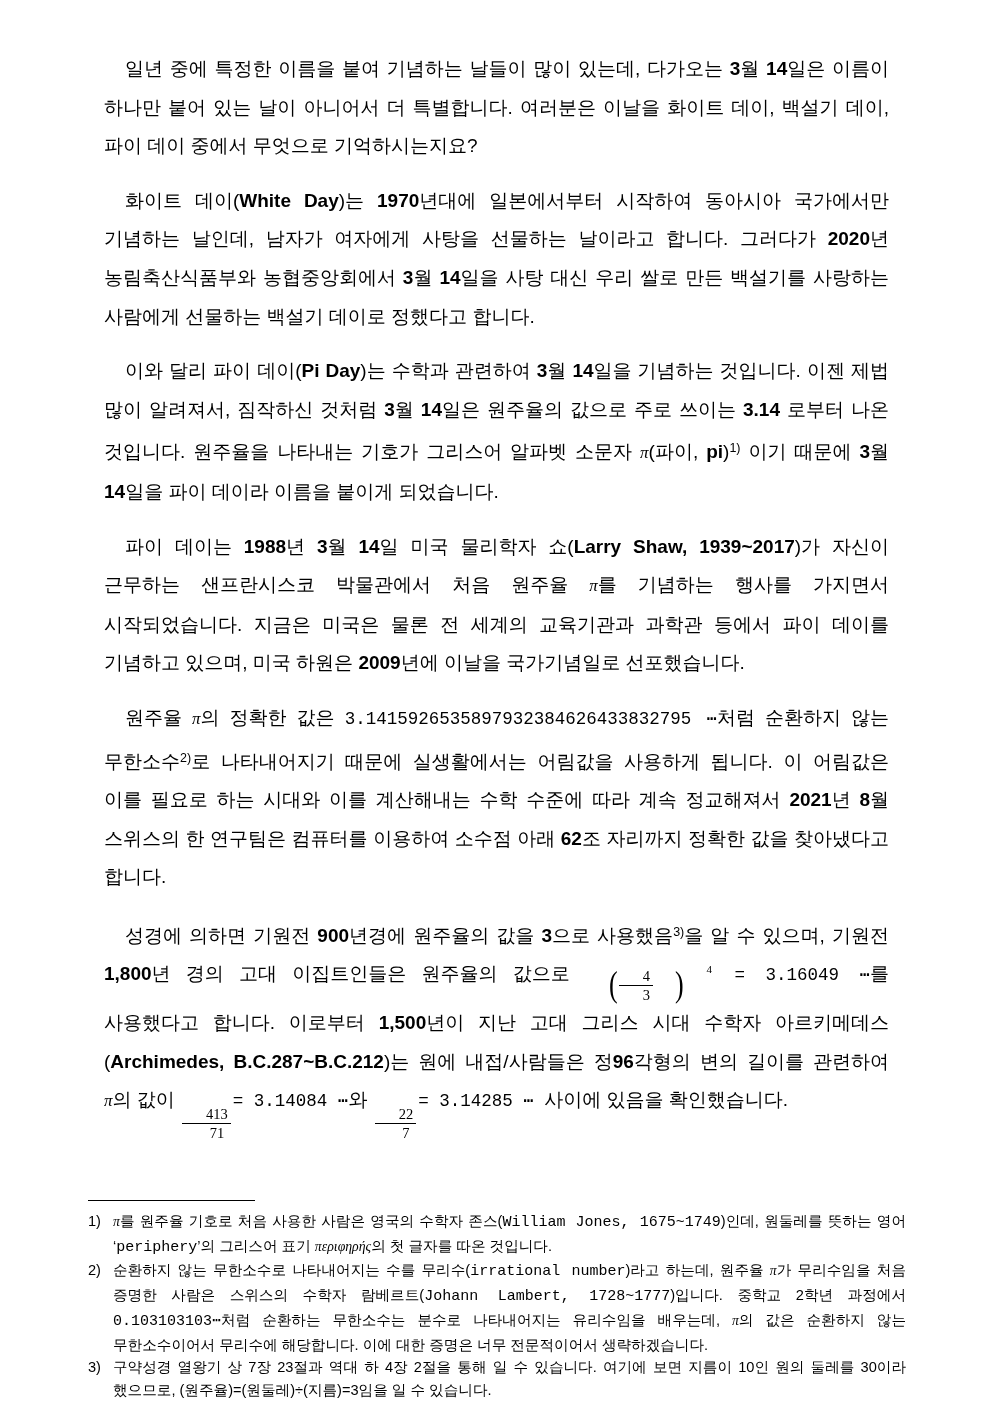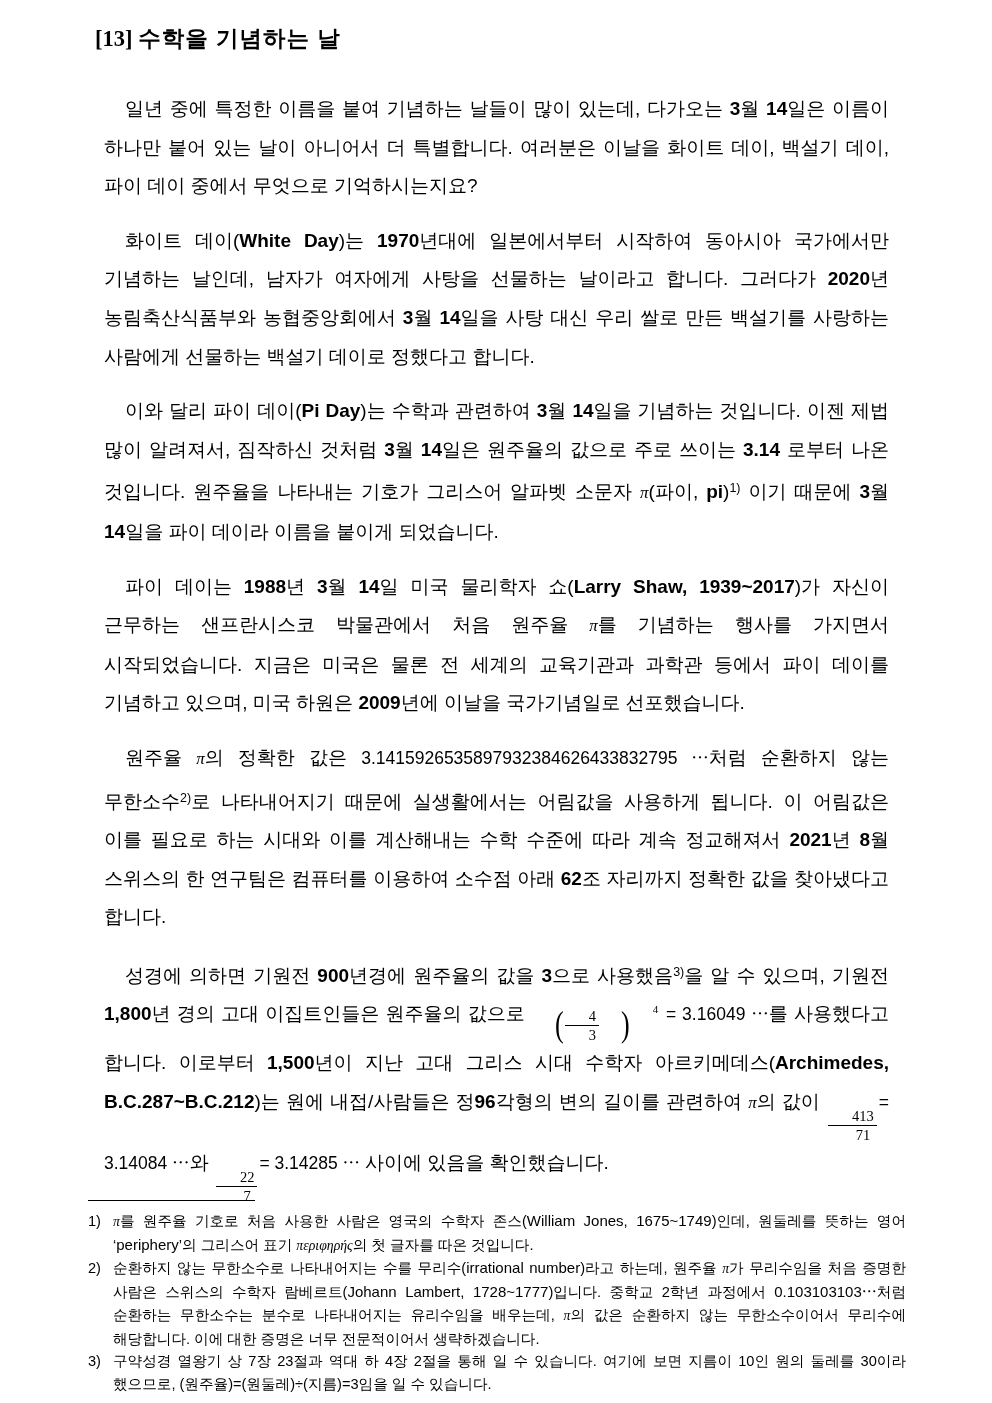--- a/index.html
+++ b/index.html
@@ -58,7 +58,6 @@
 <div class="page">
   <div class="content">
 
-    <h1 class="doc-title"><span class="tnum">[13] </span><span>수학을 기념하는 날</span></h1>
 
     <div class="bodytext">
       <p><span>일년 중에 특정한 이름을 붙여 기념하는 날들이 많이 있는데, 다가오는 </span><span class="b">3</span><span>월 </span><span class="b">14</span><span>일은 이름이 하나만 붙어 있는 날이 아니어서 더 특별합니다. 여러분은 이날을 화이트 데이, 백설기 데이, 파이 데이 중에서 무엇으로 기억하시는지요?</span></p>

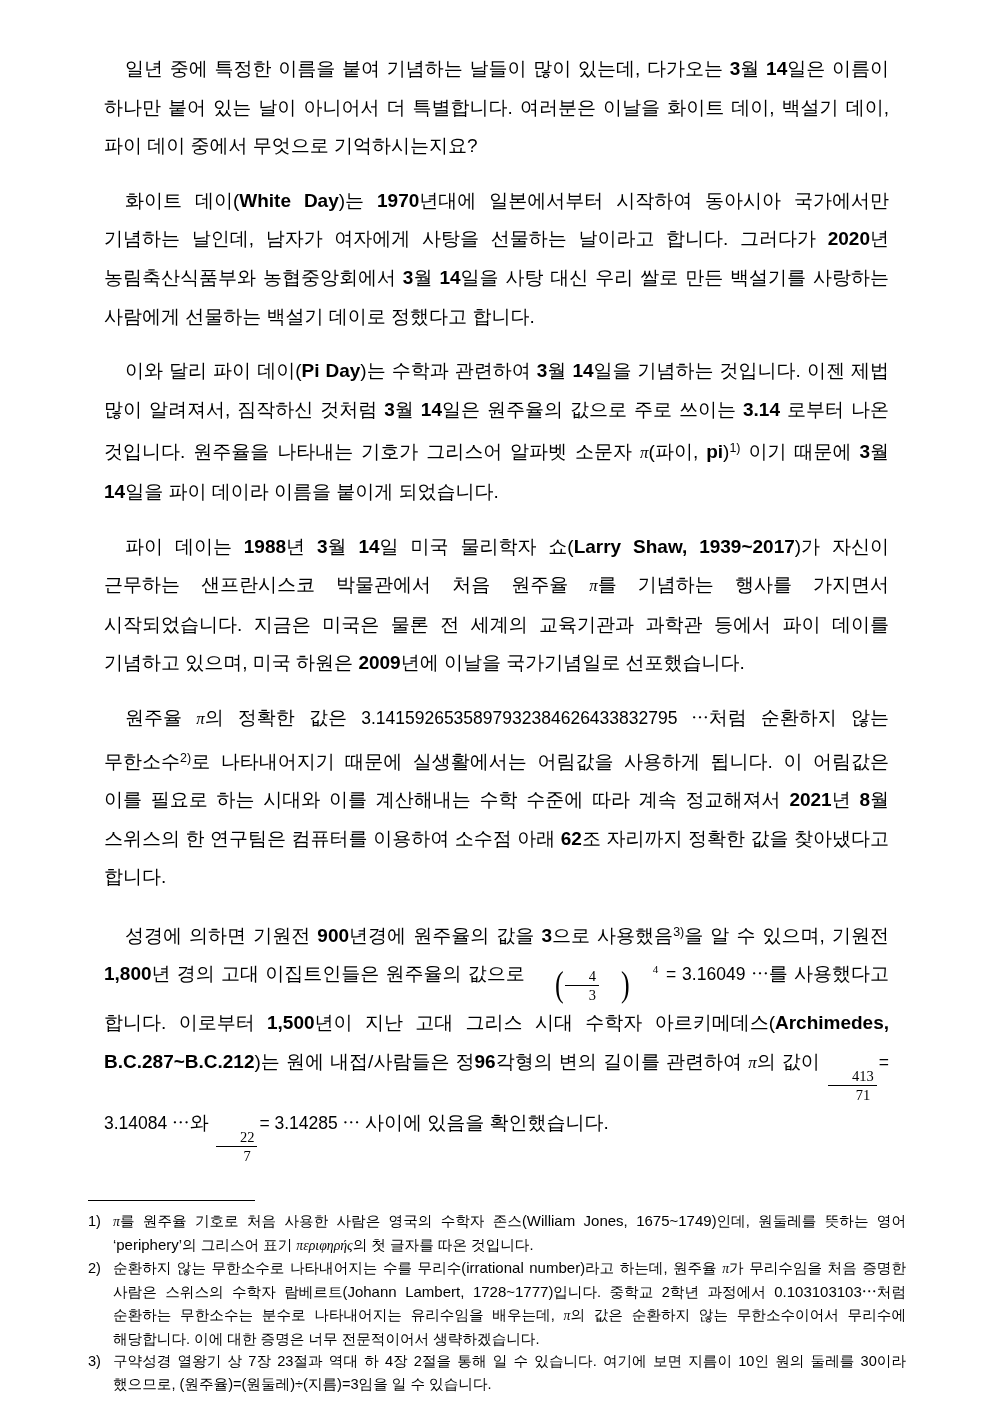--- a/index.html
+++ b/index.html
@@ -28,7 +28,7 @@
   .bodytext p{margin:16px;text-indent:21px;}
   .bodytext p.gap{margin-top:38px;}
   .b{font-weight:700;}
-  .m{font-family:Liberation Sans, sans-serif;font-size:17.5px;}
+  .m{font-family:Liberation Mono, monospace;font-size:17.5px;}
   .pi{font-family:"Liberation Serif","DejaVu Serif",serif;font-style:italic;font-size:17px;}
   .sup{font-size:12.5px;vertical-align:6px;}
   

